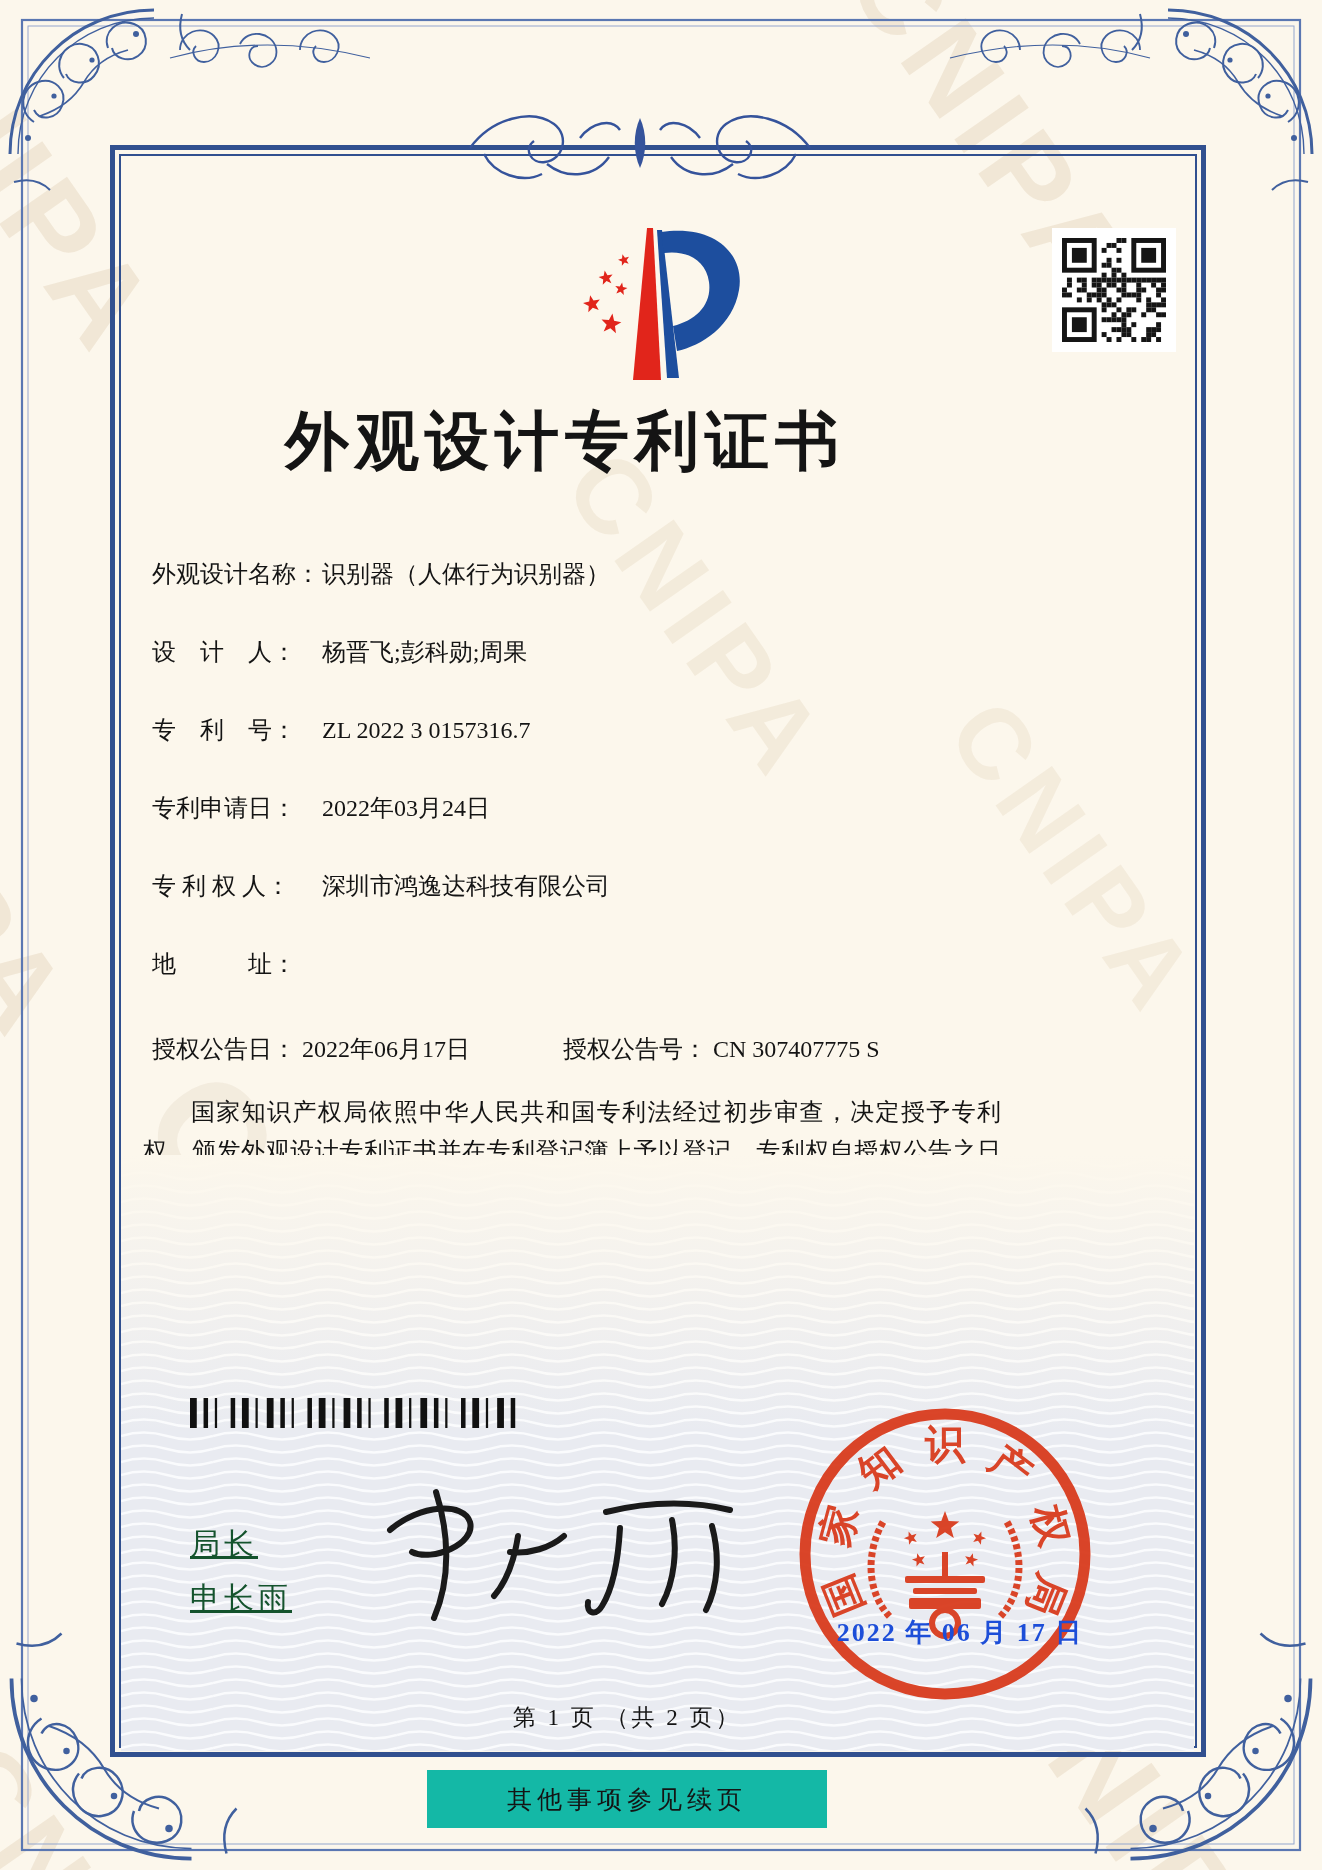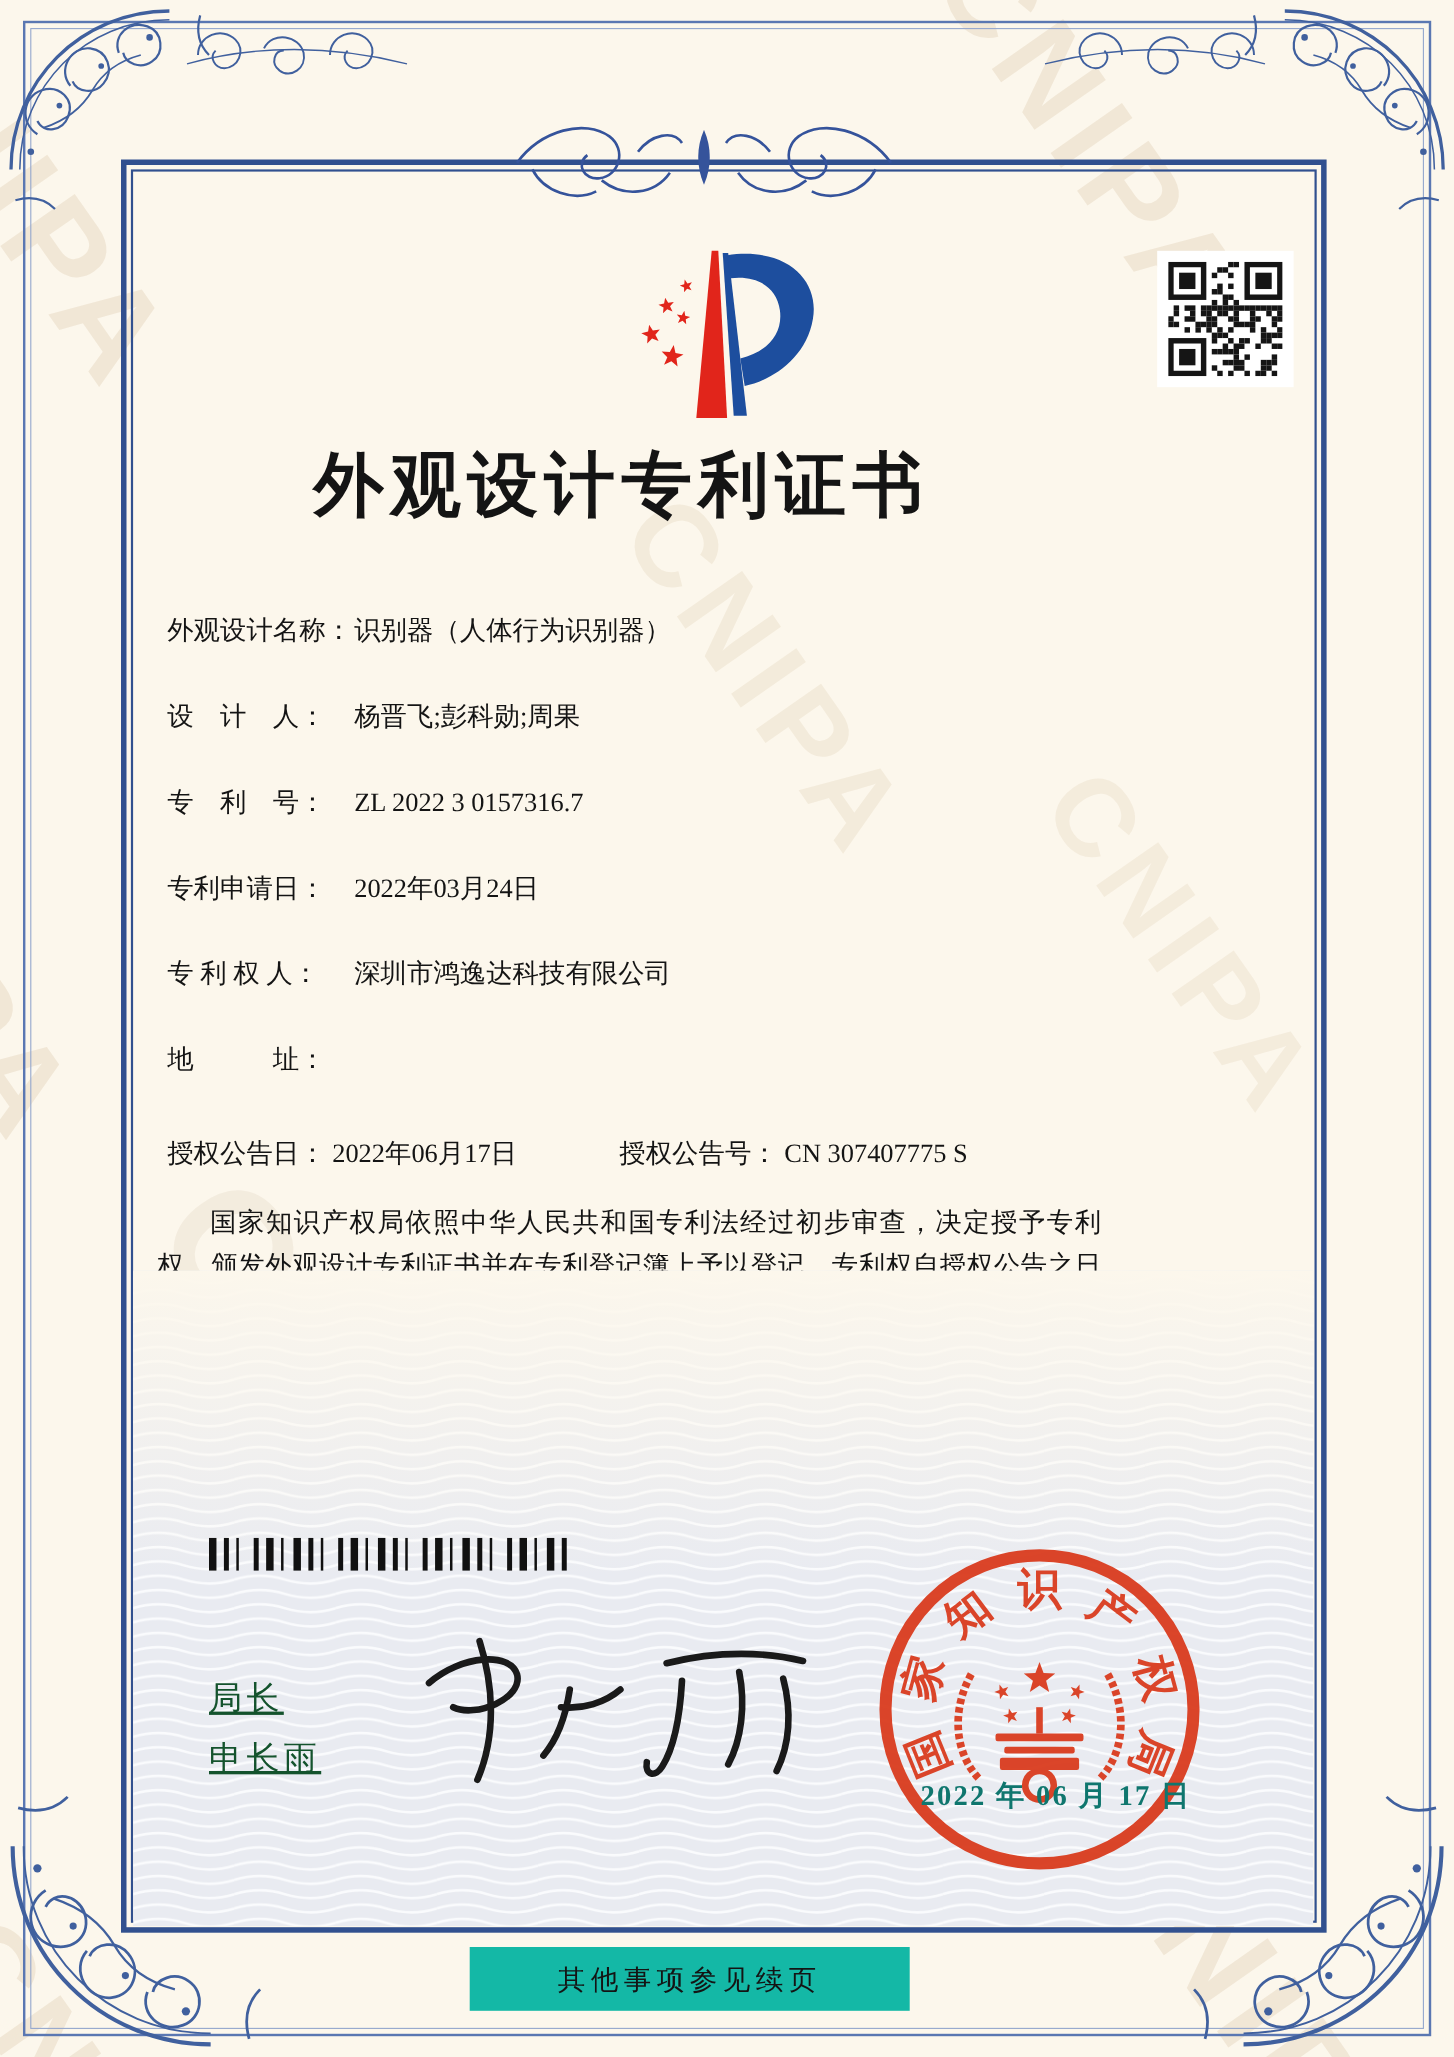--- a/index.html
+++ b/index.html
@@ -40,7 +40,7 @@
     letter-spacing:4px; color:#14532d;text-decoration:underline;}
   
   .seal-date{left:805px; top:1615px; width:310px; text-align:center; font-size:26px;
-    letter-spacing:2px; color:#0f766e; font-weight:bold;}
+    letter-spacing:2px; color:#1d4ed8; font-weight:bold;}
   .page-info{left:112px; top:1702px; width:1030px; text-align:center; font-size:23px;
     letter-spacing:3px;}
   .cont-box{left:427px; top:1770px; width:400px; height:58px; background:#14b8a6;

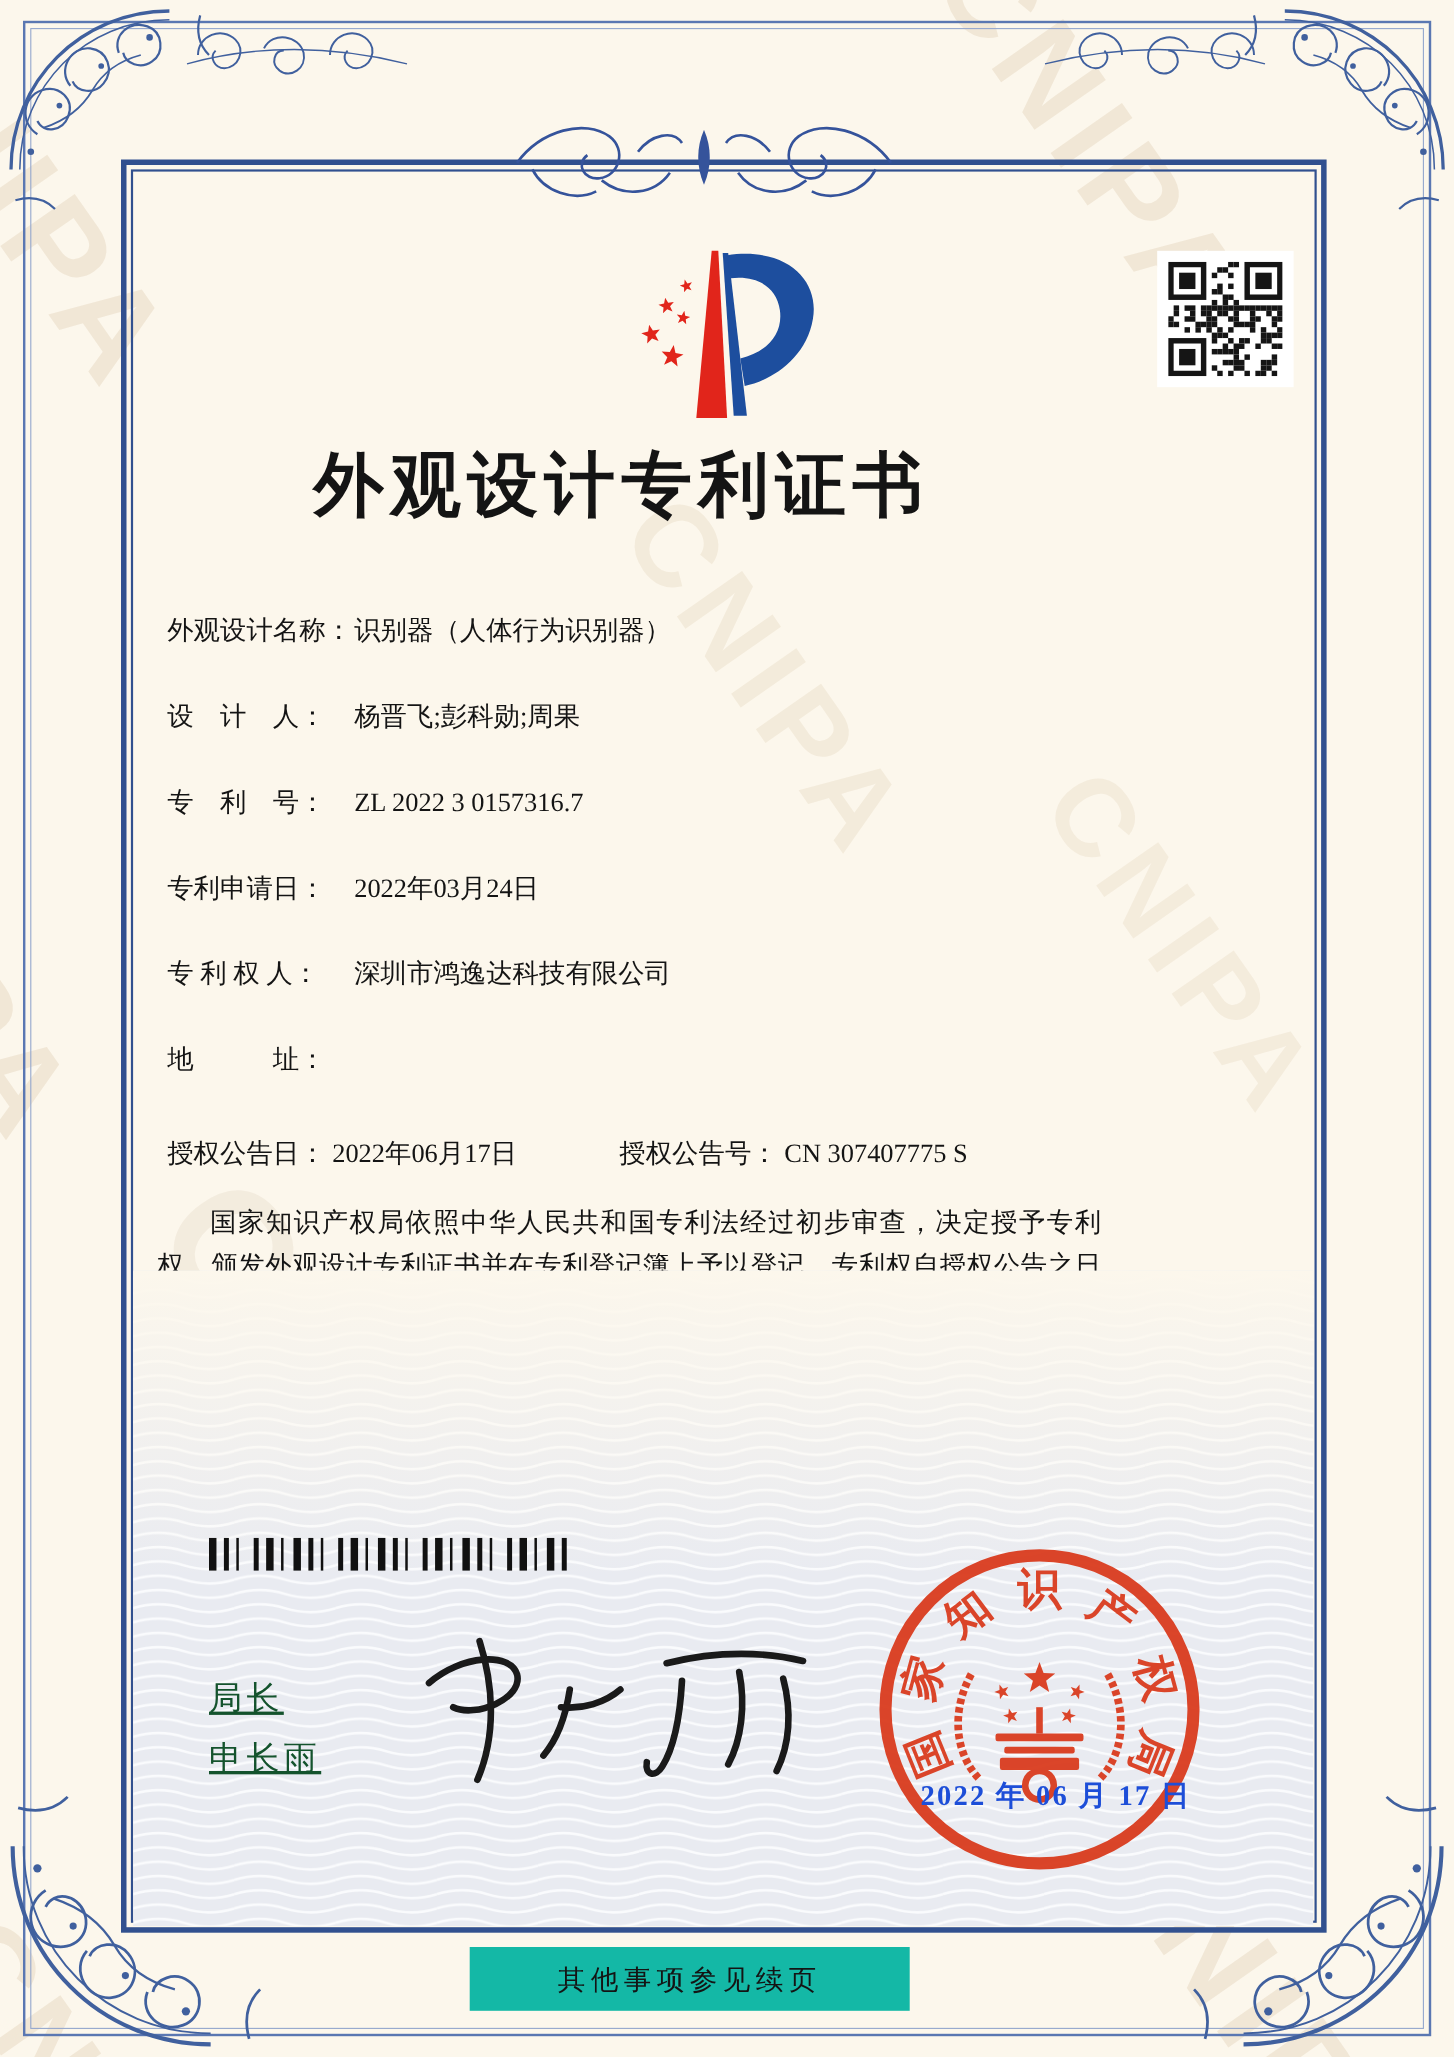--- a/index.html
+++ b/index.html
@@ -415,6 +415,7 @@
   </svg>
   <div class="abs seal-date">2022 年 06 月 17 日</div>
 
+  <div class="abs page-info">第 1 页 （共 2 页）</div>
   <div class="abs cont-box">
     <span>其他事项参见续页</span>
   </div>

